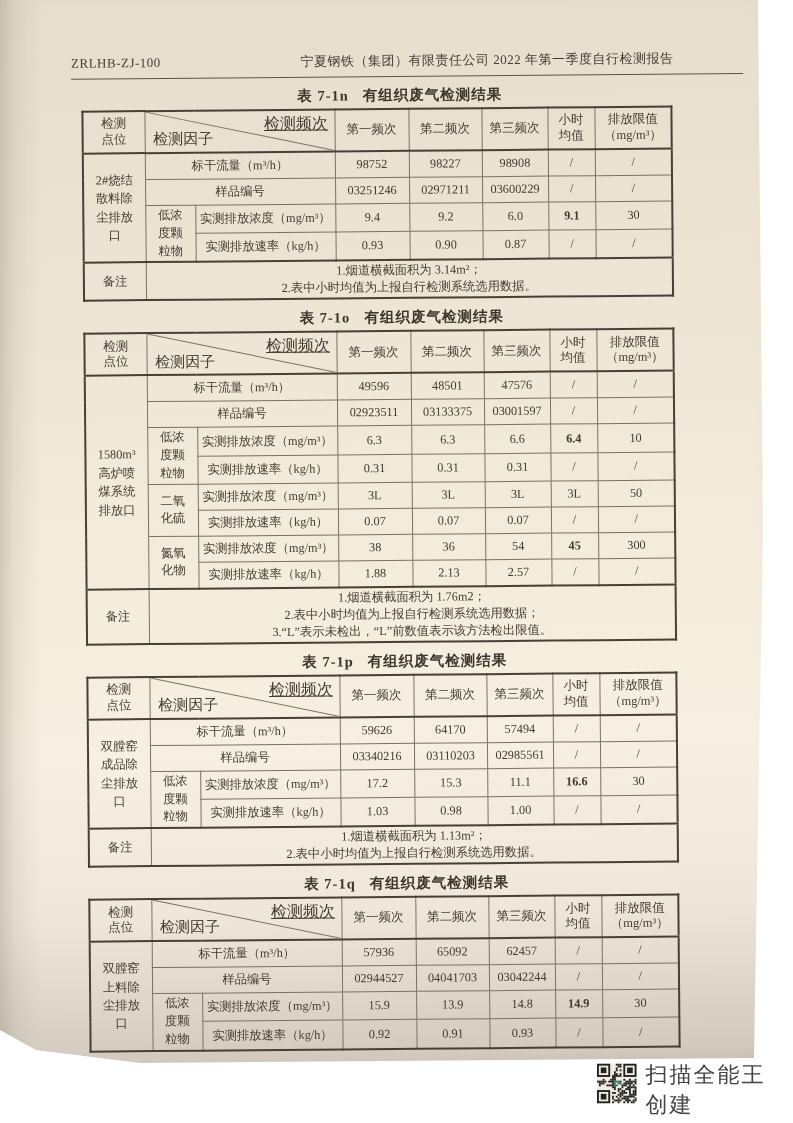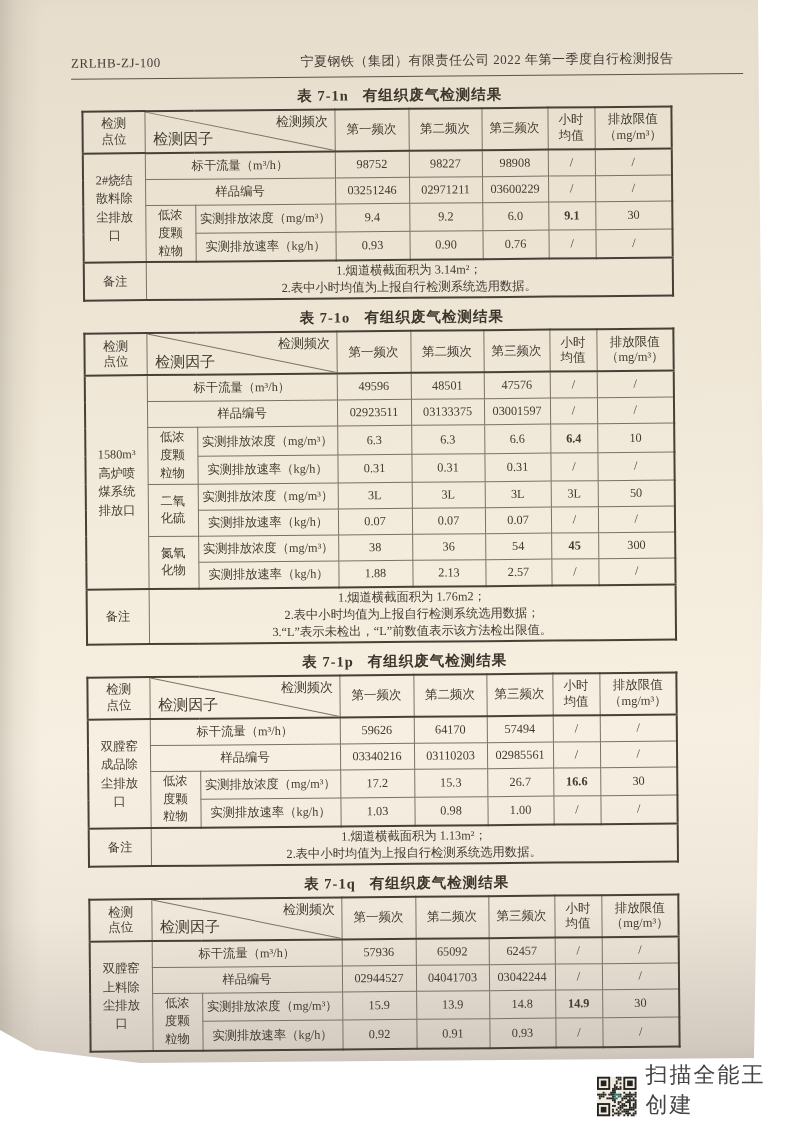--- a/index.html
+++ b/index.html
@@ -55,7 +55,7 @@
   td.remark-content .rline{white-space:pre-wrap;}
   th.diag{position:relative;padding:0;}
   th.diag svg{position:absolute;inset:0;width:100%;height:100%;}
-  .diag-freq{position:absolute;top:3px;right:6px;font-size:13px;}
+  .diag-freq{position:absolute;top:3px;right:6px;font-size:16px;text-decoration:underline;}
   .diag-factor{position:absolute;bottom:3px;left:8px;font-size:15px;}
   
   .doc-footer{

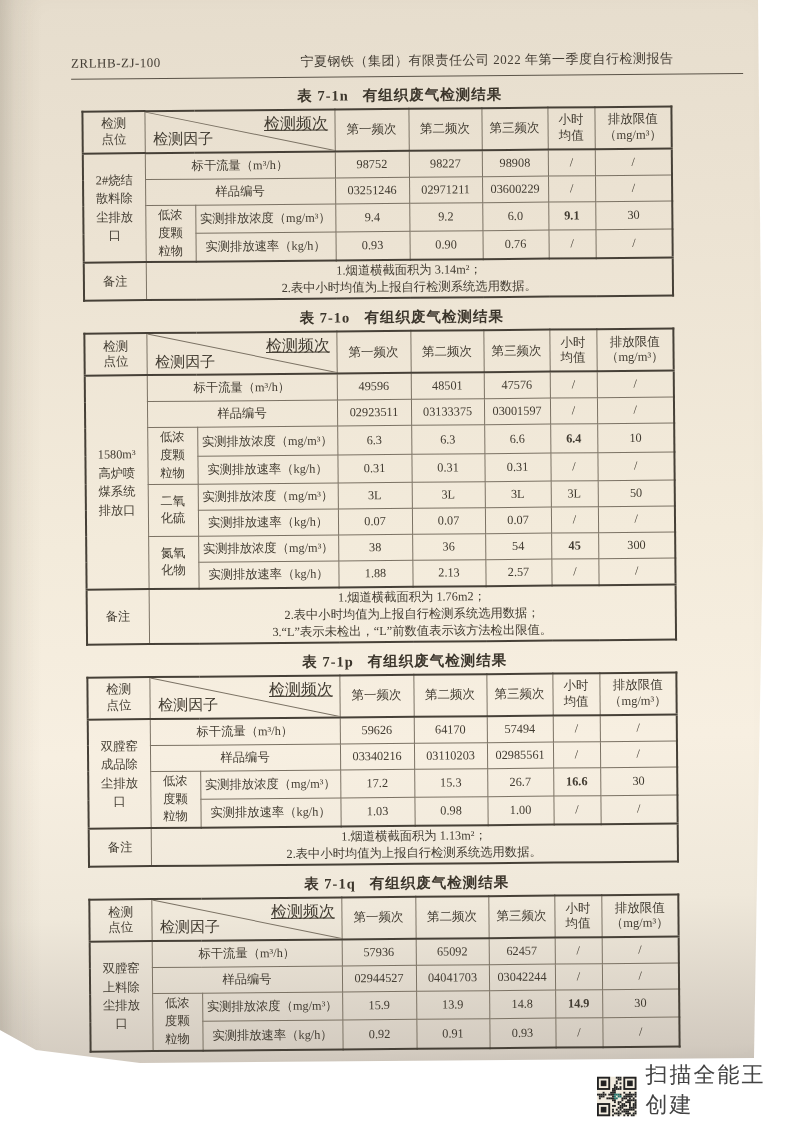--- a/index.html
+++ b/index.html
@@ -149,7 +149,7 @@
                 <td class="factor-cell">实测排放速率（kg/h）</td>
                 <td class="val-cell">0.93</td>
                 <td class="val-cell">0.90</td>
-                <td class="val-cell">0.76</td>
+                <td class="val-cell">0.87</td>
                 <td class="val-cell">/</td>
                 <td class="val-cell">/</td>
               </tr>

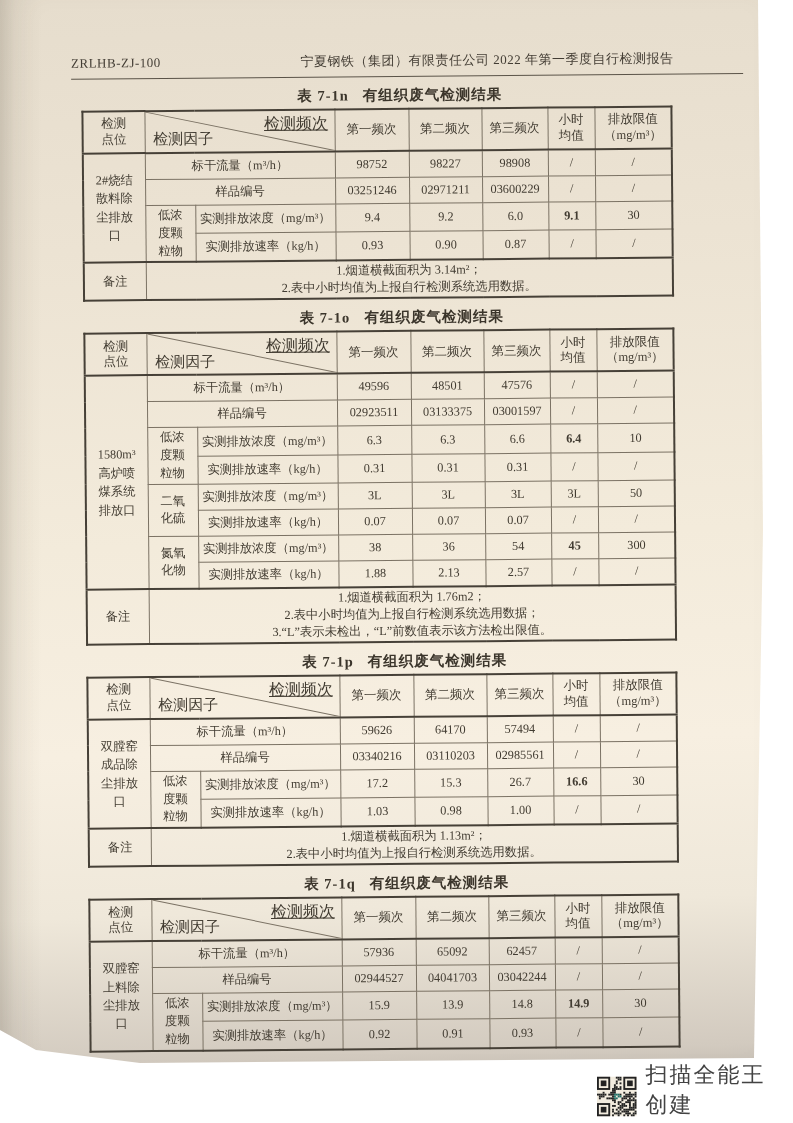--- a/index.html
+++ b/index.html
@@ -336,7 +336,7 @@
                 <td class="factor-cell">实测排放浓度（mg/m³）</td>
                 <td class="val-cell">17.2</td>
                 <td class="val-cell">15.3</td>
-                <td class="val-cell">26.7</td>
+                <td class="val-cell">11.1</td>
                 <td class="val-cell val-bold">16.6</td>
                 <td class="val-cell">30</td>
               </tr>

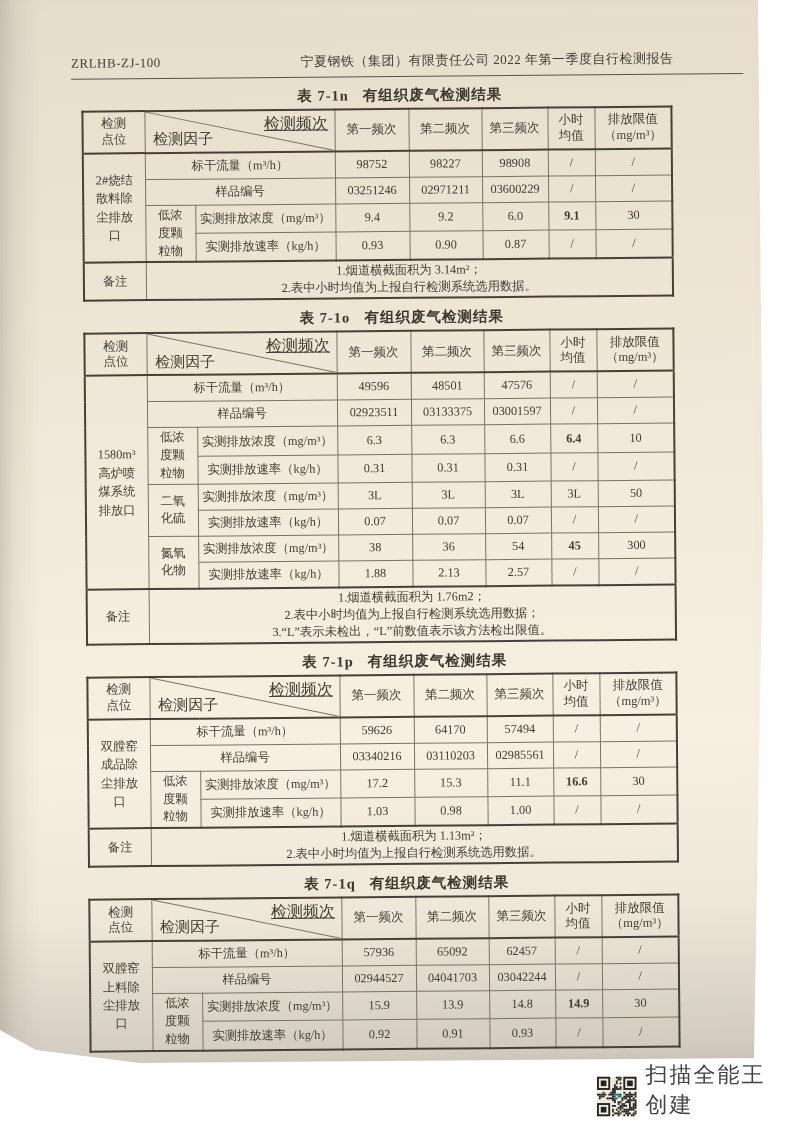--- a/index.html
+++ b/index.html
@@ -64,7 +64,7 @@
   }
   
   .scan-mark{
-    position:absolute;left:585px;top:1060px;display:flex;align-items:flex-end;gap:9px;margin-left:12px;
+    position:absolute;left:585px;top:1060px;display:flex;align-items:flex-start;gap:9px;margin-left:12px;
   }
   .scan-mark svg{display:block;}
   .scan-text{font-size:22px;color:#434343;letter-spacing:2px;font-family:"Liberation Serif","DejaVu Serif",serif;}

